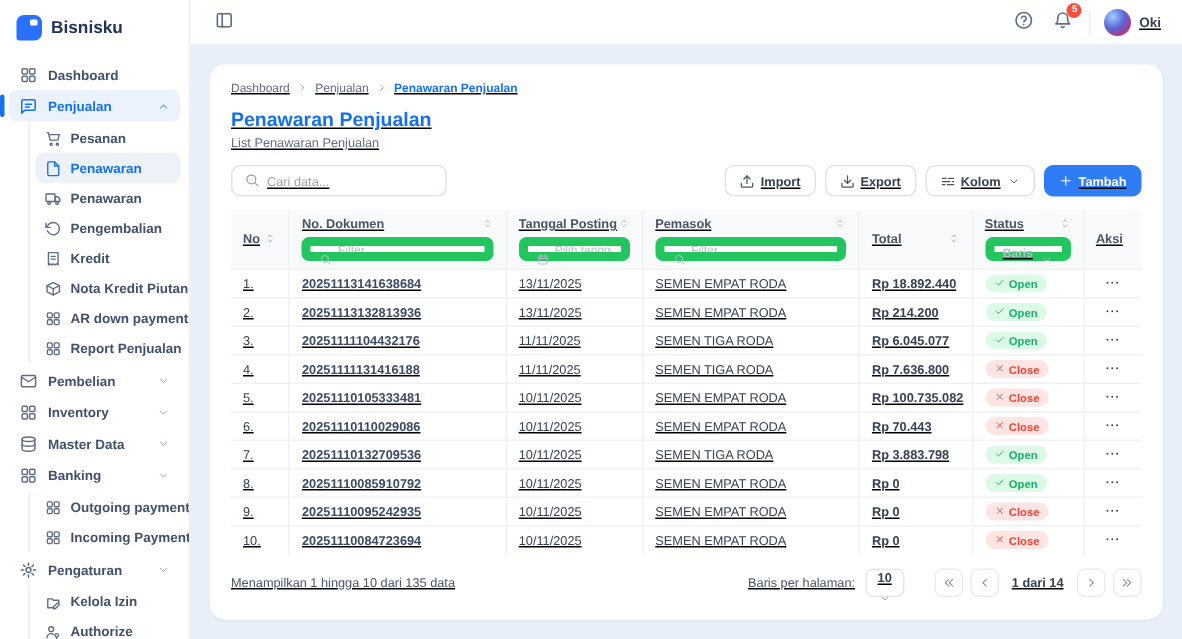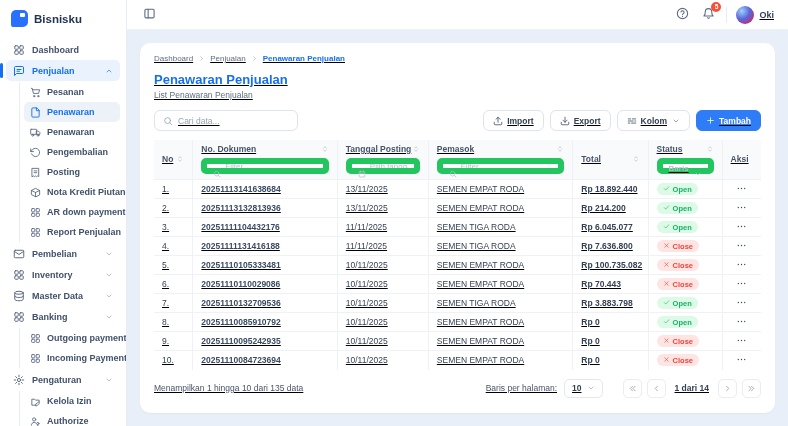--- a/index.html
+++ b/index.html
@@ -200,7 +200,7 @@
                 <line x1="9" y1="12.5" x2="15" y2="12.5"></line>
               </svg>
             </span>
-            <span>Posting</span>
+            <span>Kredit</span>
           </div>
           <div class="sub-item">
             <span class="ni-icon">

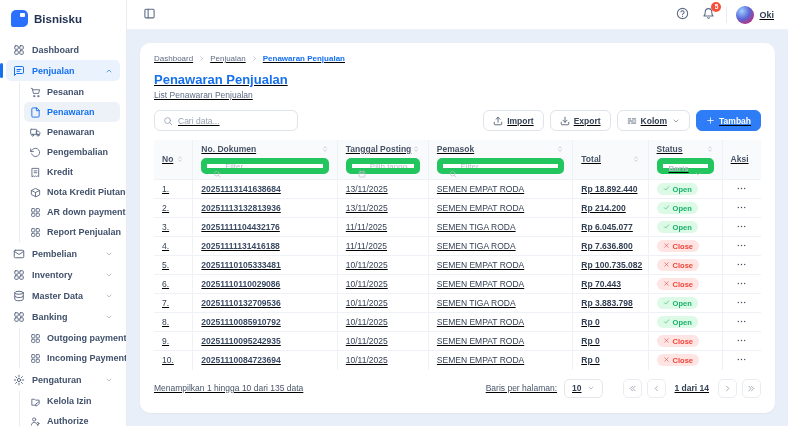--- a/index.html
+++ b/index.html
@@ -108,7 +108,7 @@
   .pp-label { color:#475467; margin-right:2px; }
   .pp-select { display:flex; align-items:center; gap:5px; height:19px;
     border:1px solid #e4e7ec; border-radius:5px; padding:0 7px; font-size:8.5px;
-    font-weight:700; color:#344054; background:#fff; cursor:pointer; font-family:inherit; }
+    font-weight:700; color:#344054; background:#fff; cursor:pointer; font-family:inherit;flex-direction:column; }
   .pp-select .chev { display:flex; color:#98a2b3; }
   .pag-gap { width:10px; }
   .pg-btn { width:19px; height:19px; border:1px solid #e9edf2; border-radius:5px;

